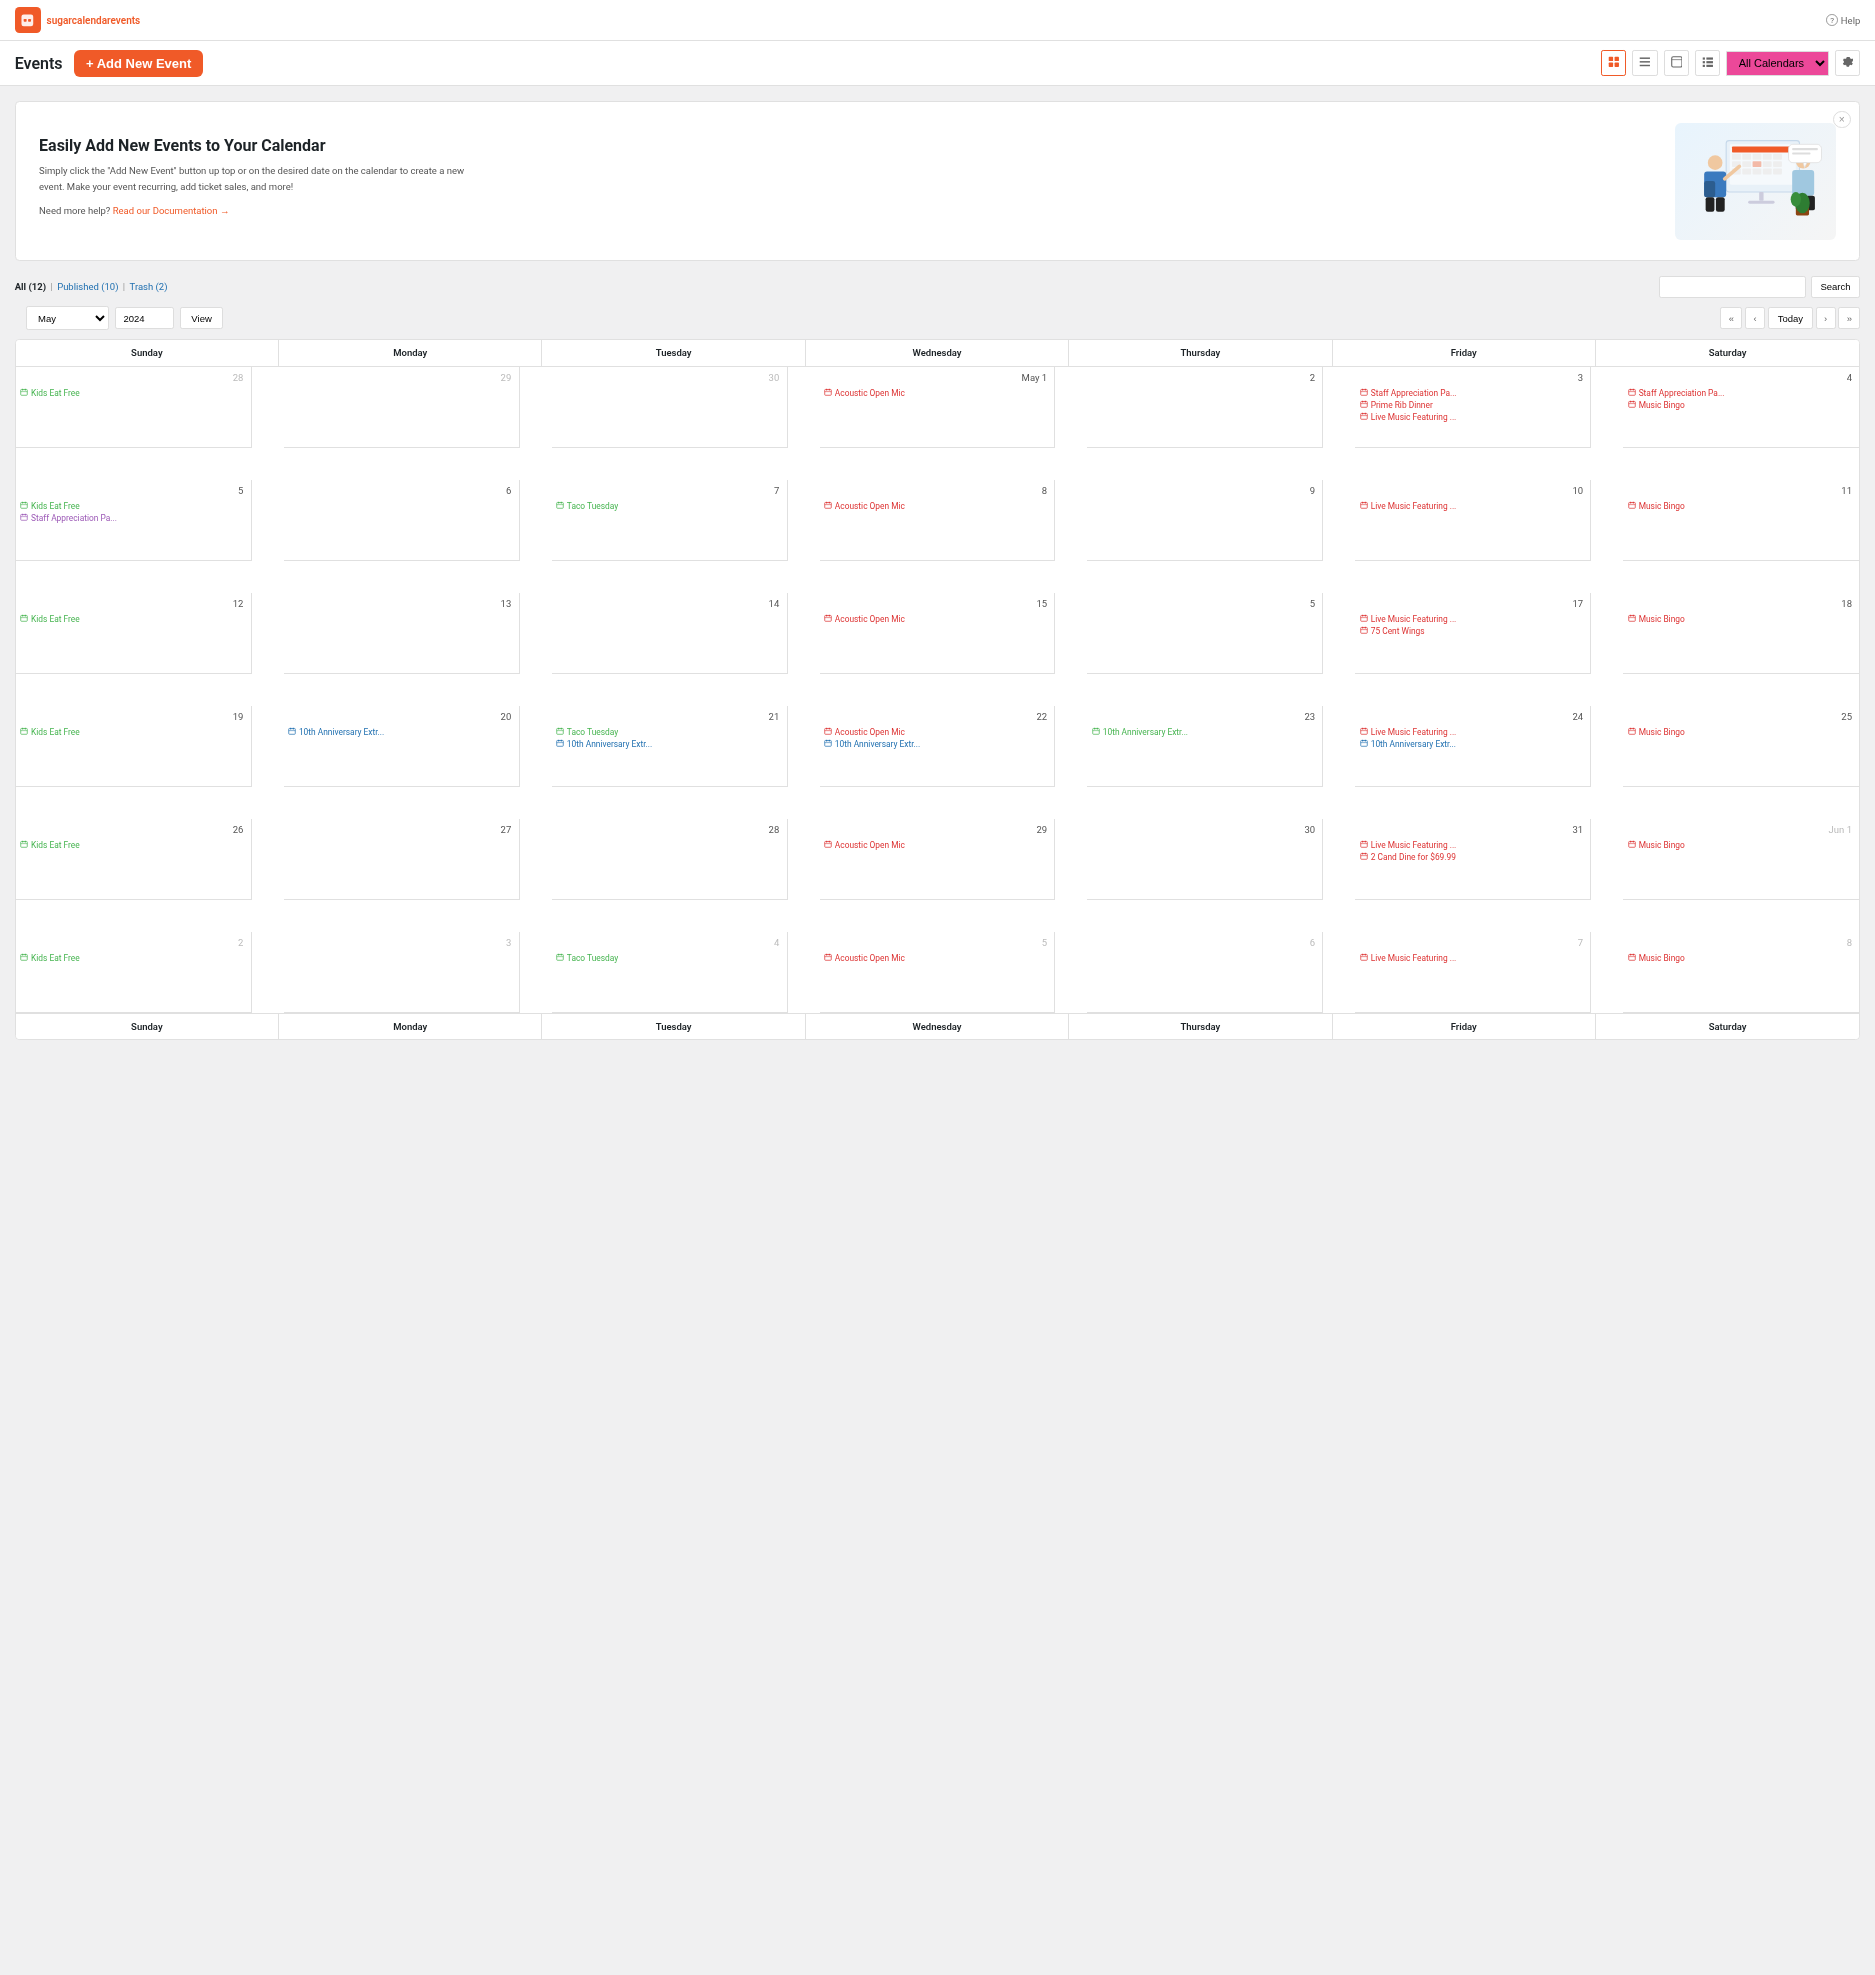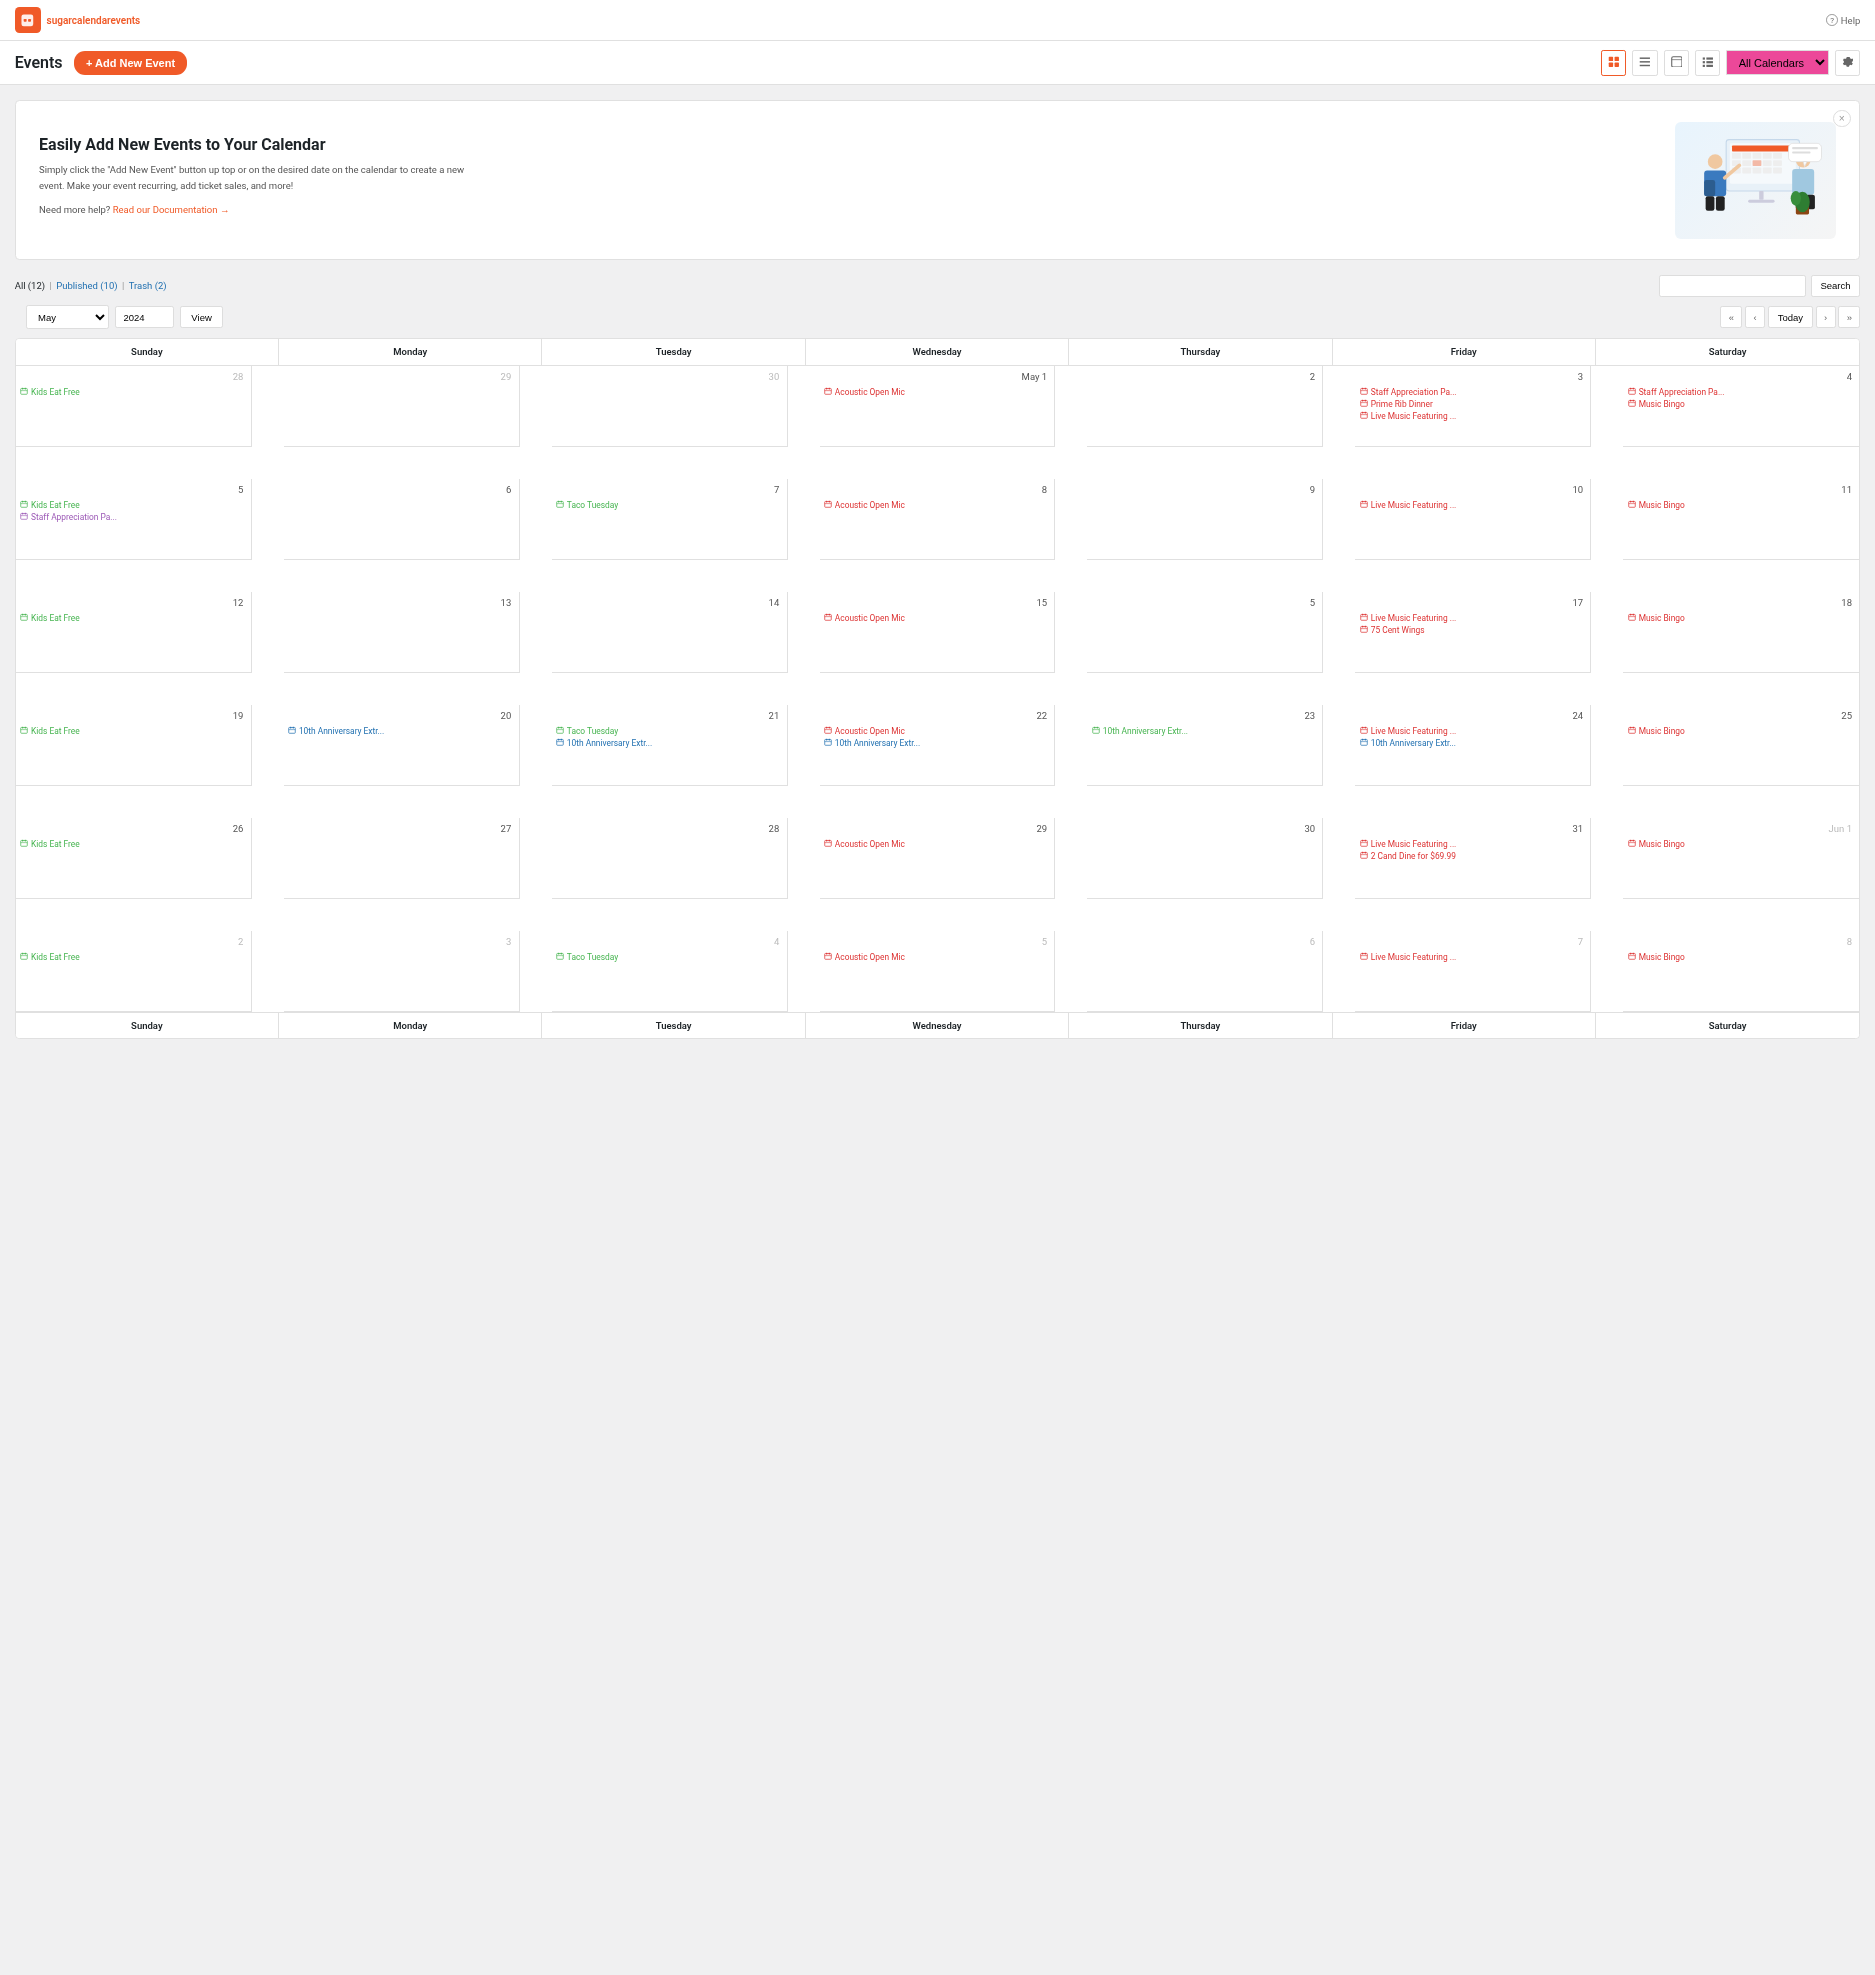--- a/index.html
+++ b/index.html
@@ -17,7 +17,7 @@
     
     .page-header { background: #fff; border-bottom: 0.7px solid #e0e0e0; padding: 8.8px 14.7px; display: flex; align-items: center; justify-content: space-between; }
     .page-title { font-size: 16px; font-weight: 600; color: #1d2327; }
-    .add-btn { background: #f05a28; color: #fff; border: none; border-radius: 11px; padding: 5.9px 11.7px; font-size: 11px; font-weight: 600; cursor: pointer; display: flex; align-items: center; gap: 2.9px; }
+    .add-btn { background: #f05a28; color: #fff; border: none; border-radius: 6px; padding: 5.9px 11.7px; font-size: 13px; font-weight: 600; cursor: pointer; display: flex; align-items: center; gap: 2.9px; }
     .header-right { display: flex; align-items: center; gap: 5.9px; }
     .view-icon-btn { background: none; border: 0.7px solid #ddd; border-radius: 2.2px; padding: 4.4px 5.9px; cursor: pointer; color: #666; }
     .view-icon-btn.active { border-color: #f05a28; color: #f05a28; }

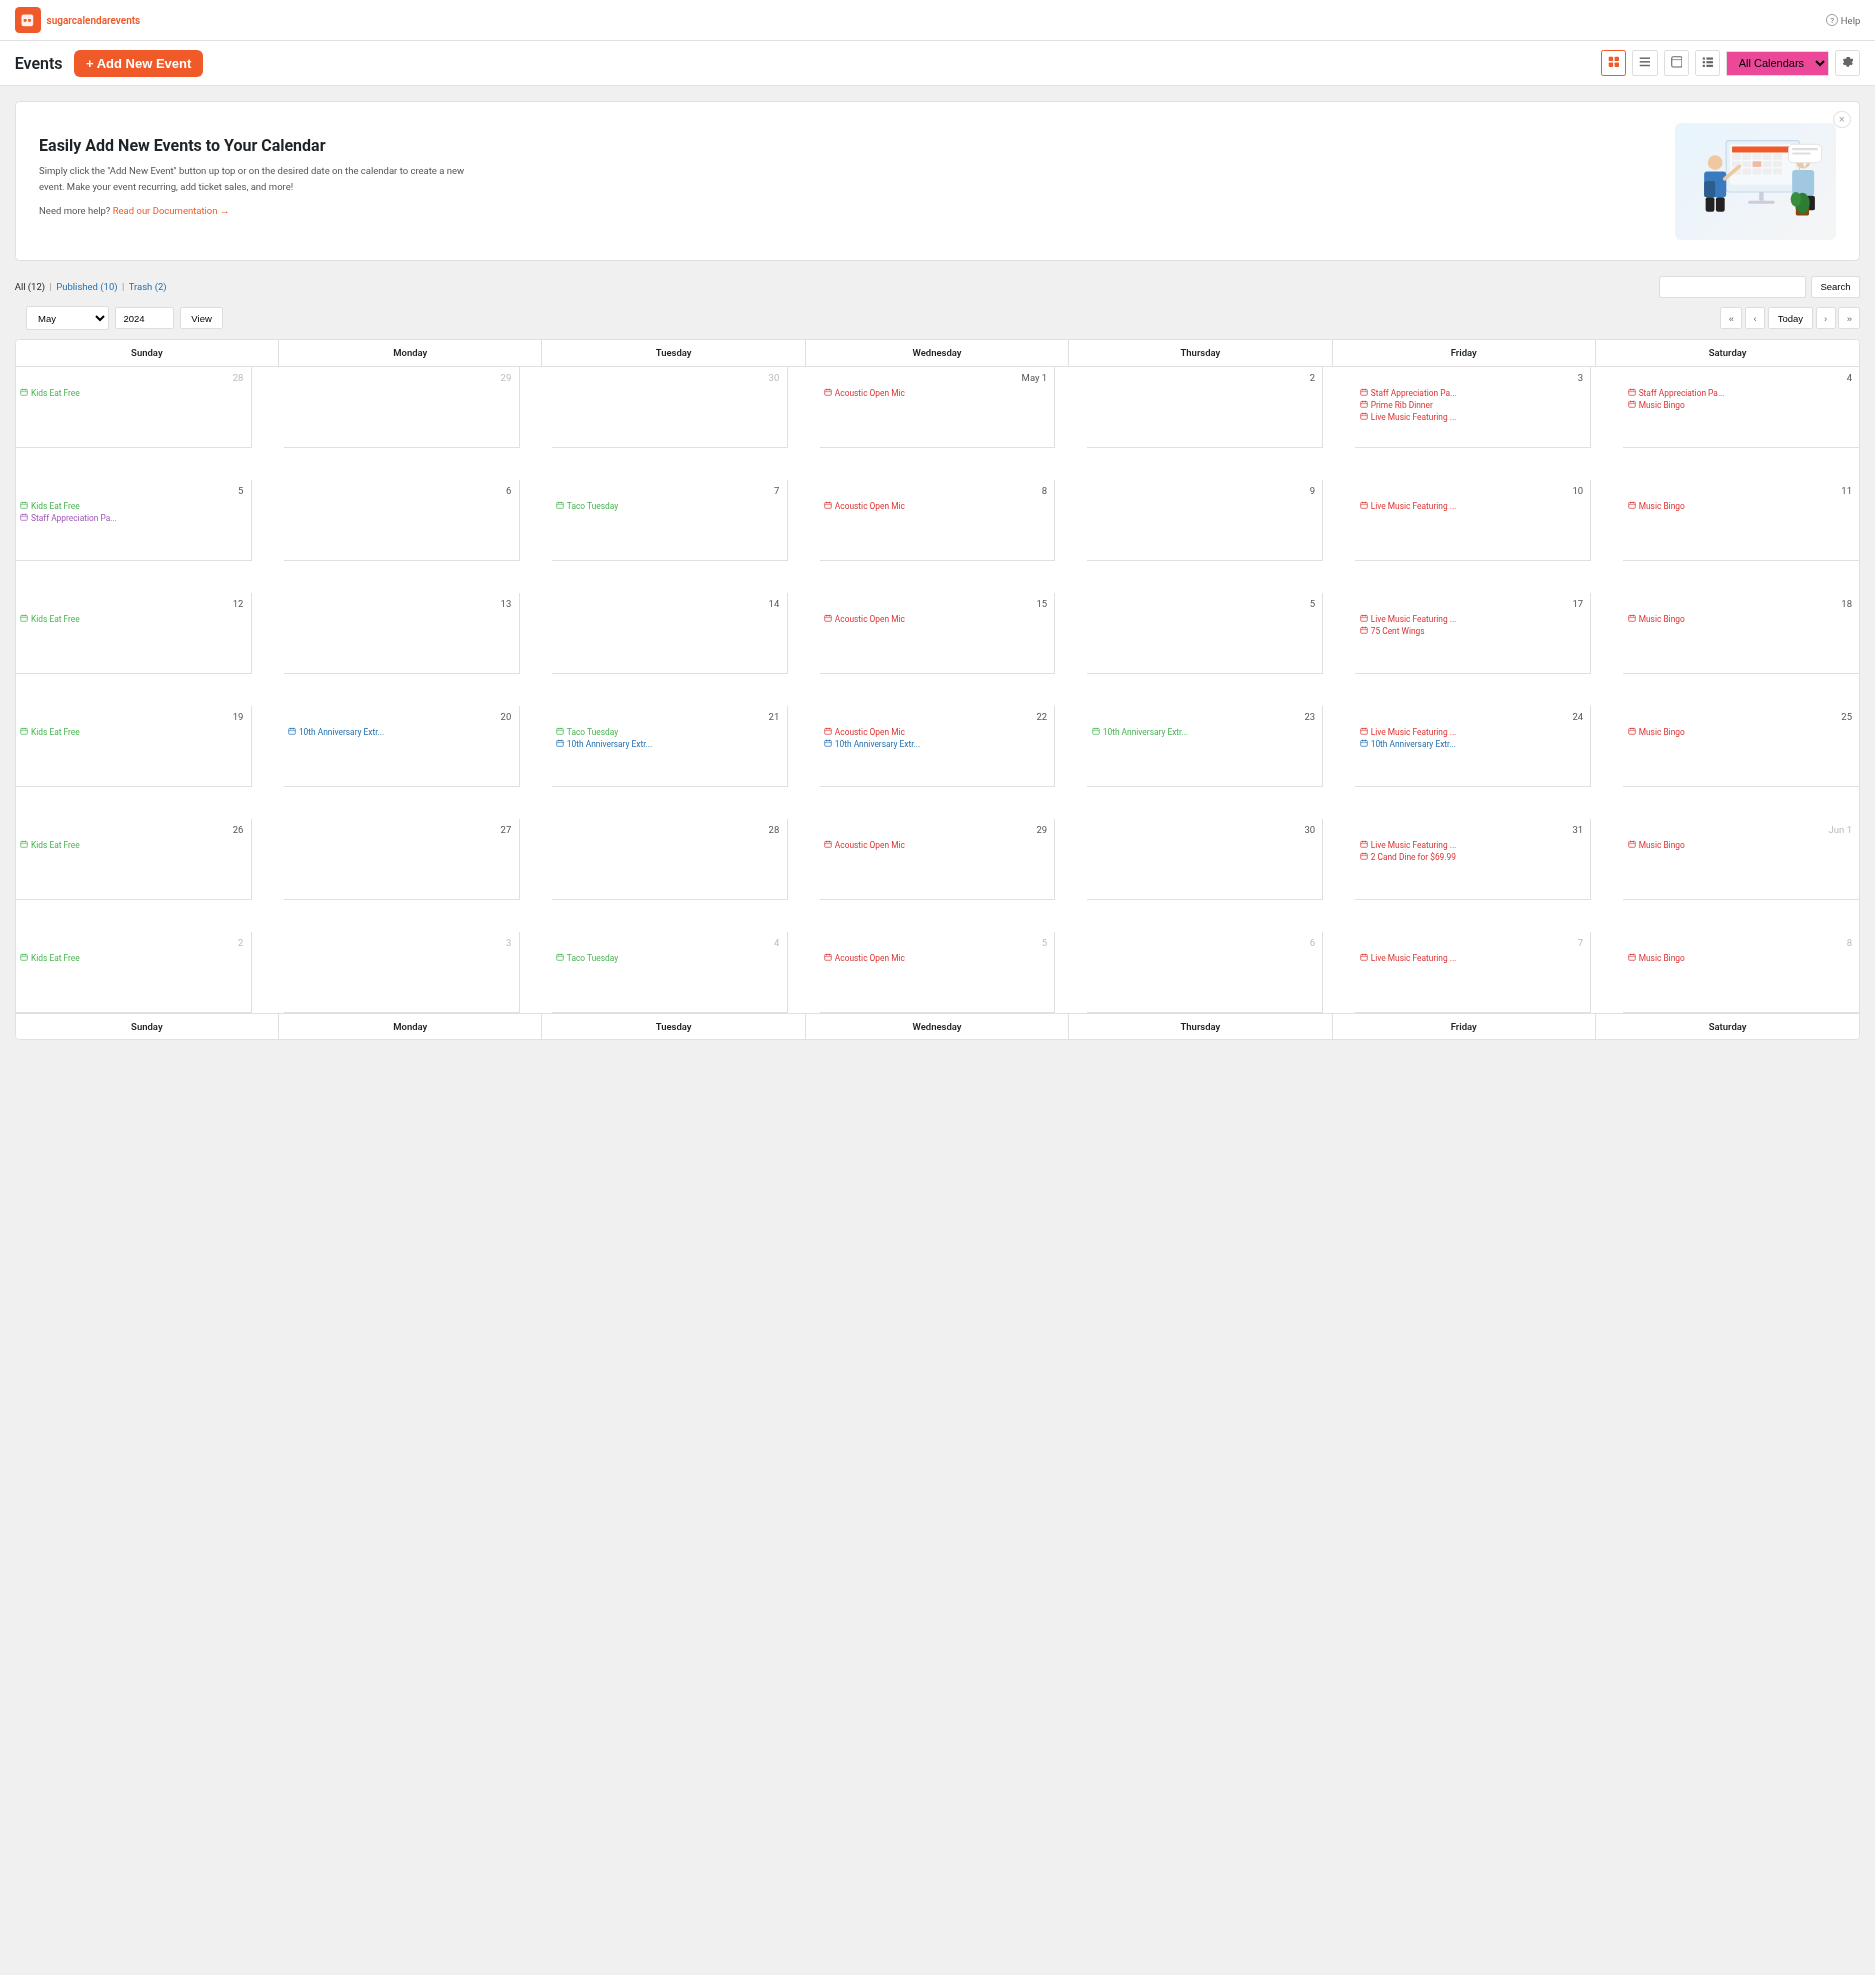--- a/index.html
+++ b/index.html
@@ -40,7 +40,7 @@
     .filter-bar { display: flex; align-items: center; justify-content: space-between; margin-bottom: 8.8px; }
     .filter-links { display: flex; align-items: center; gap: 4.4px; font-size: 9.5px; }
     .filter-links a { color: #2271b1; text-decoration: none; cursor: pointer; }
-    .filter-links a.active { color: #1d2327; font-weight: 400; }
+    .filter-links a.active { color: #1d2327; font-weight: 700; }
     .filter-links .sep { color: #999; }
     .search-area { display: flex; align-items: center; gap: 4.4px; }
     .search-input { border: 0.7px solid #ddd; border-radius: 2.2px; padding: 4.4px 7.3px; font-size: 9.5px; width: 147px; }

